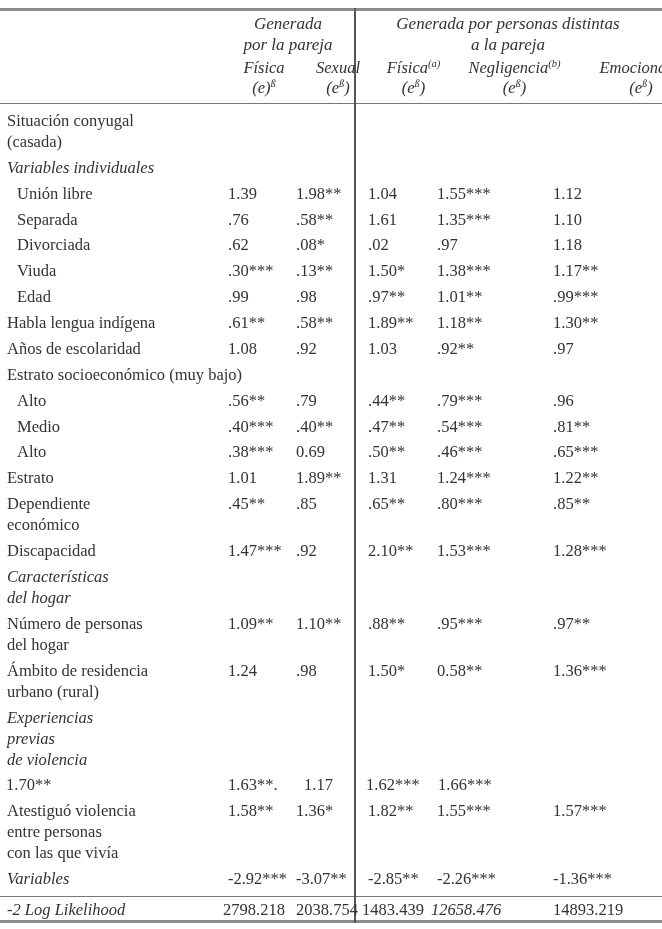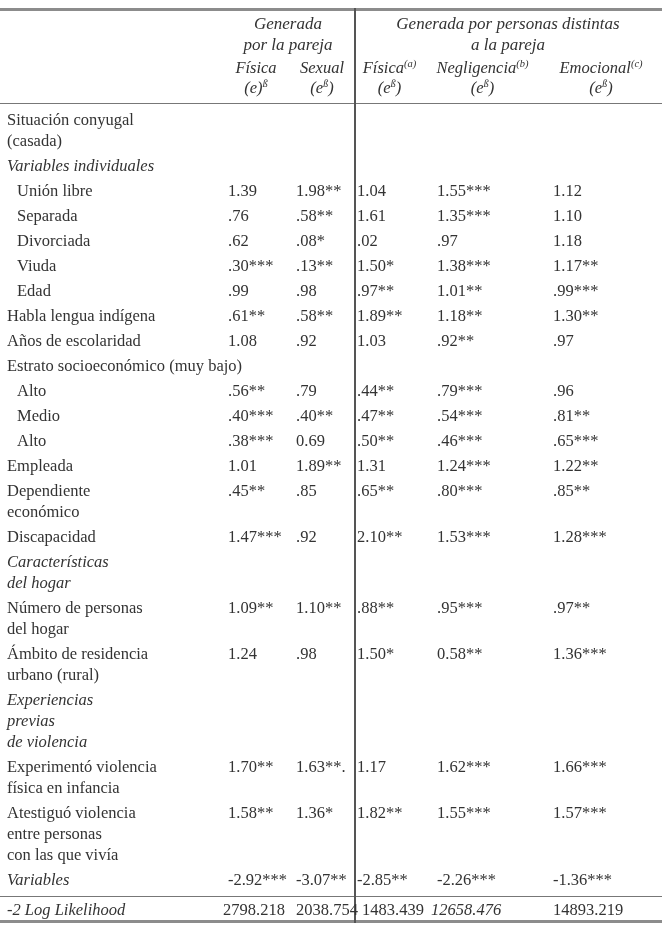--- a/index.html
+++ b/index.html
@@ -38,6 +38,7 @@
   .col-heads {
     display: grid; grid-template-columns: 222px 68px 64px 71px 115px 122px;
     margin-top: 3px;
+    gap: 8px;
   }
   .colhead { font-style: italic; text-align: center; line-height: 20px; }
   sup { font-size: 10.5px; line-height: 0; }

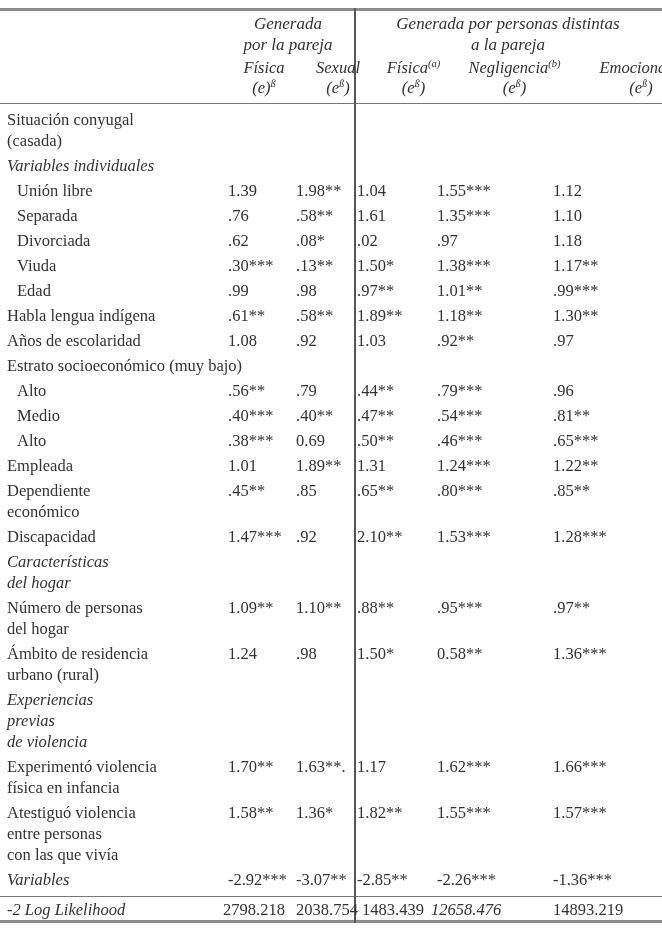--- a/index.html
+++ b/index.html
@@ -54,7 +54,7 @@
   .val { white-space: nowrap; }
   .val.c1 { padding-left: 6px; }
   .val.c2 { padding-left: 6px; }
-  .val.c3 { padding-left: 3px; }
+  .val.c3 { padding-left: 14px; }
   .val.c4 { padding-left: 12px; }
   .val.c5 { padding-left: 13px; }
   .ll-row {

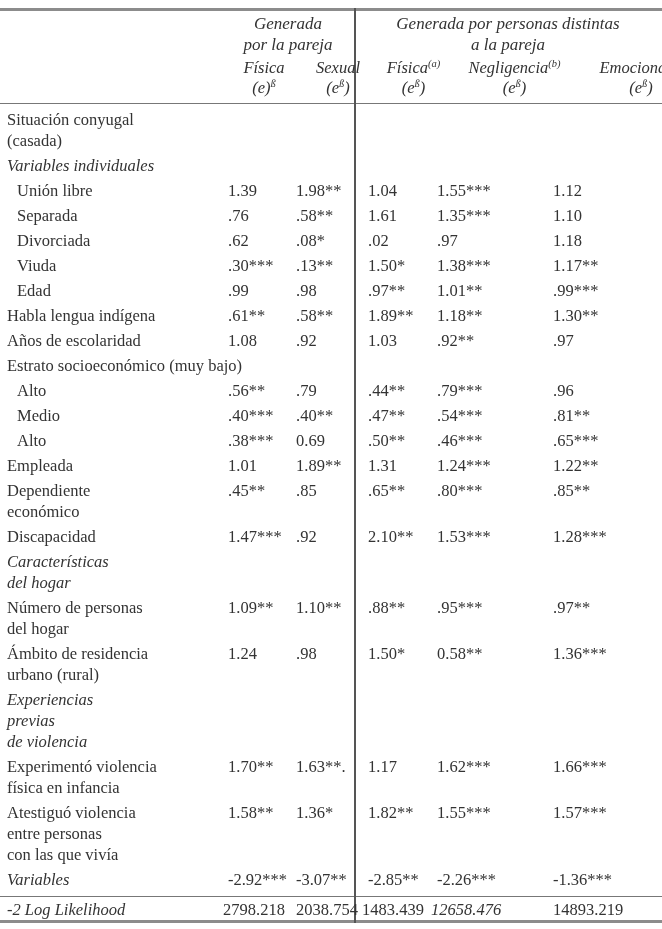--- a/index.html
+++ b/index.html
@@ -219,7 +219,7 @@
         <div class="cell val c5">.65***</div>
       </div>
       <div class="row normal">
-        <div class="cell label">Empleada</div>
+        <div class="cell label">Estrato</div>
         <div class="cell val c1">1.01</div>
         <div class="cell val c2">1.89**</div>
         <div class="cell val c3">1.31</div>

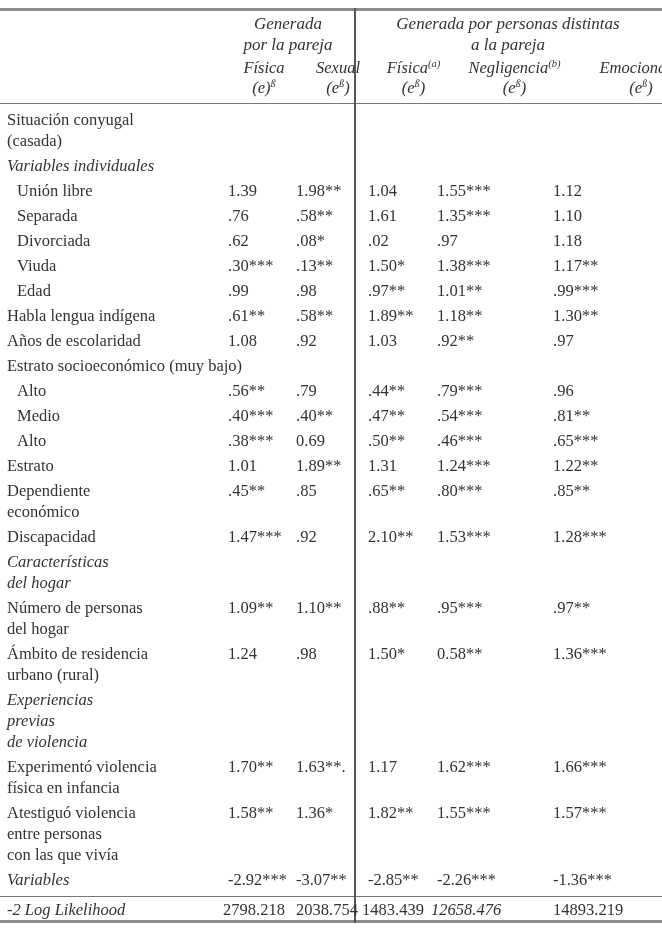--- a/index.html
+++ b/index.html
@@ -281,8 +281,6 @@
         <div class="cell val c5"></div>
       </div>
       <div class="row normal">
-        <div class="cell label">Experimentó violencia
-física en infancia</div>
         <div class="cell val c1">1.70**</div>
         <div class="cell val c2">1.63**.</div>
         <div class="cell val c3">1.17</div>

